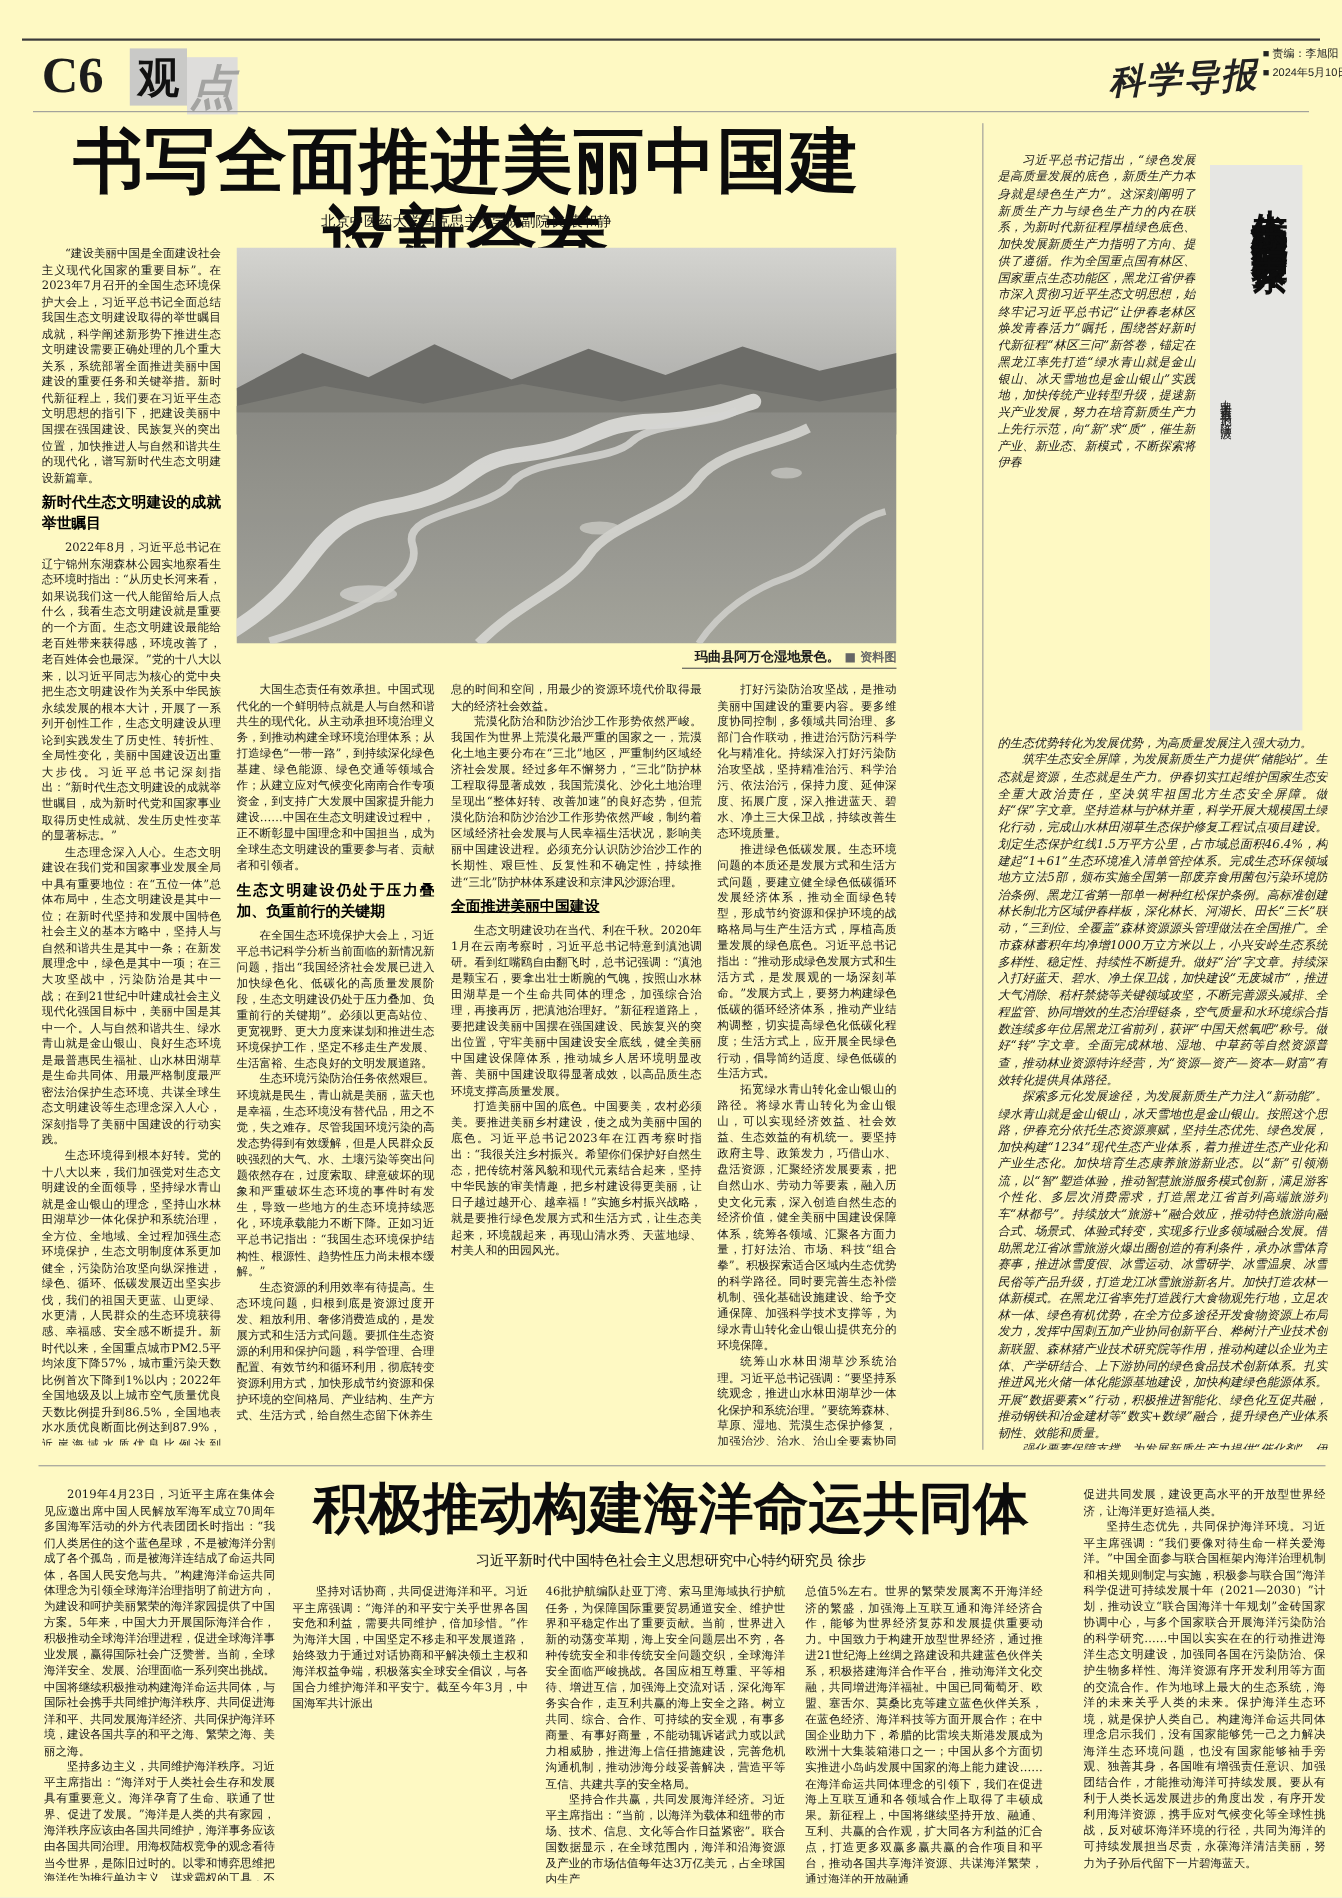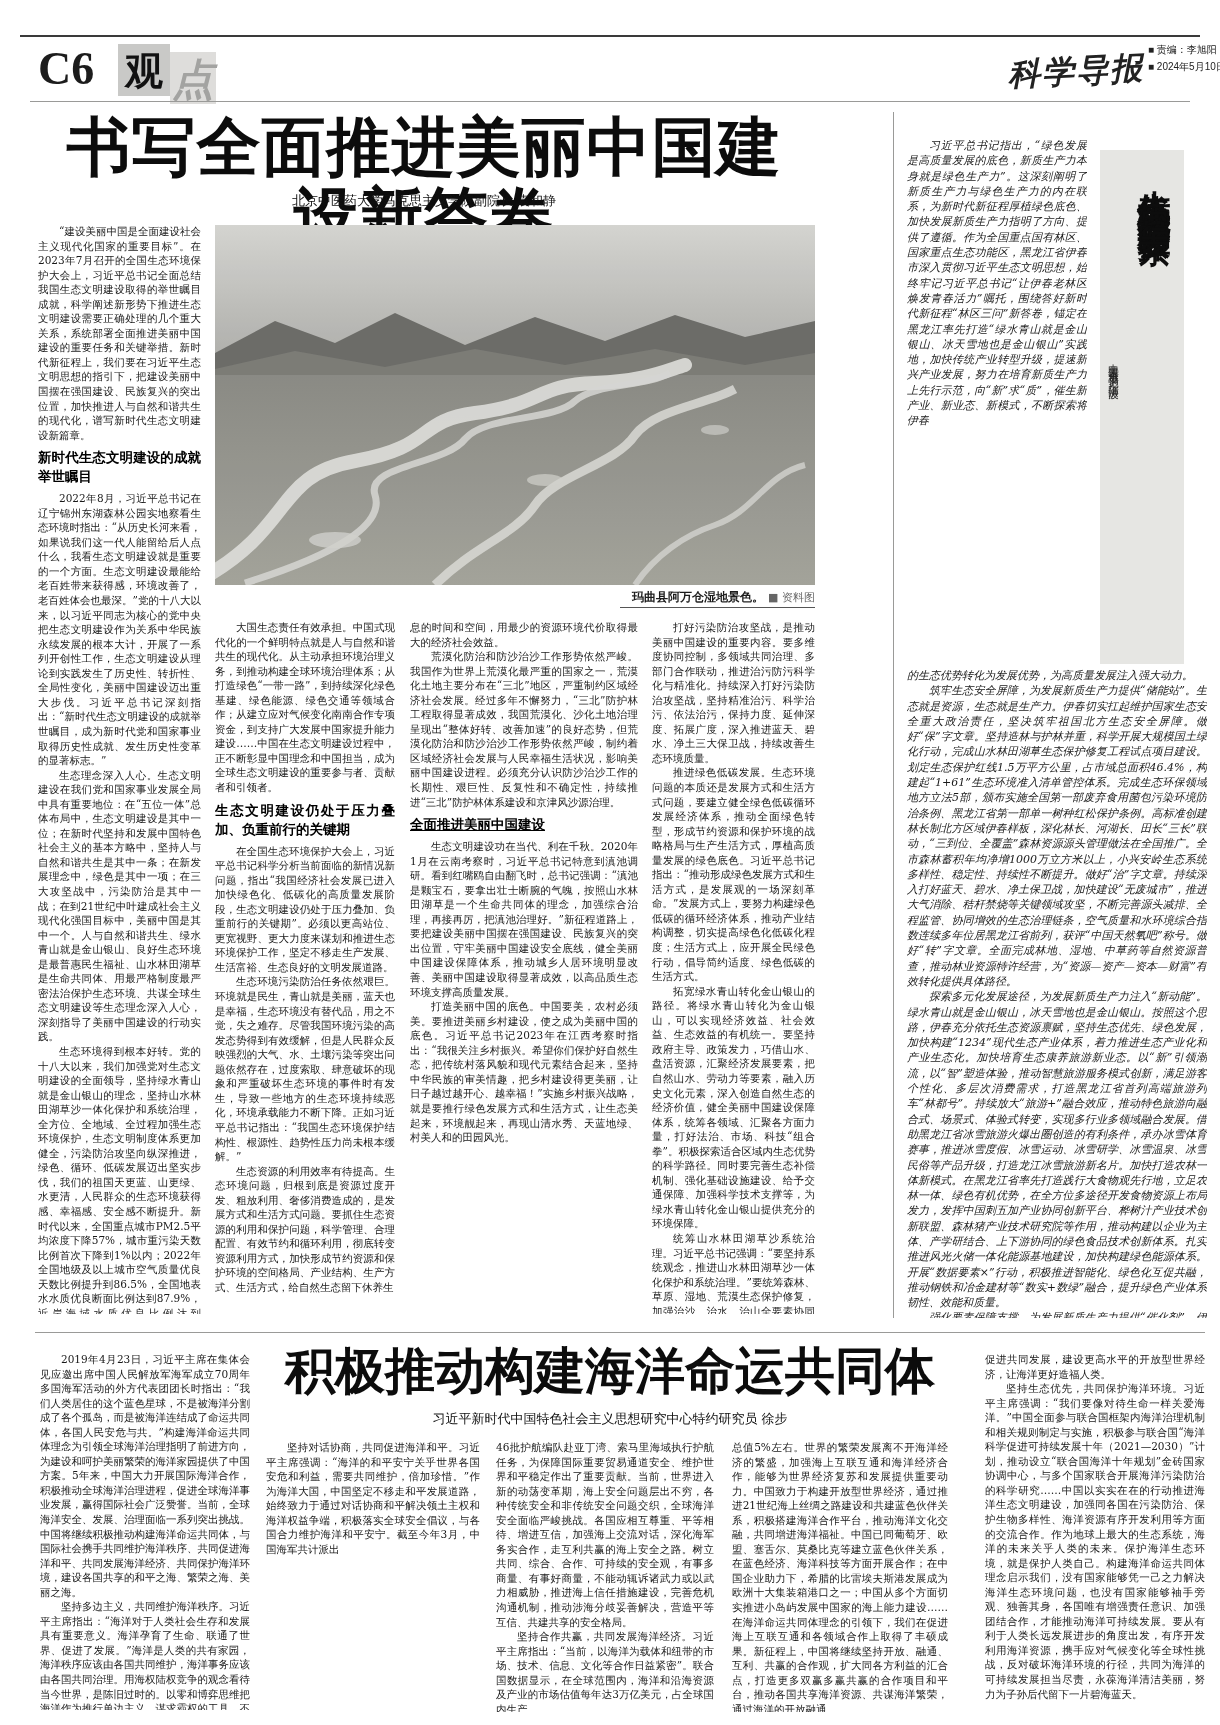--- a/index.html
+++ b/index.html
@@ -3,7 +3,7 @@
 <meta charset="utf-8">
 <style>
   html,body{margin:0;padding:0;background:#e8e8e6;}
-  .page{position:relative;width:1220px;height:1725px;background:#ffffff;color:#1c1c1c;
+  .page{position:relative;width:1220px;height:1725px;background:#fef9c3;color:#1c1c1c;
         font-family:"DejaVu Serif","Liberation Serif",serif;overflow:hidden;}
   .rule{position:absolute;background:#3a3a3a;}
   .rule.light{background:#9a9a98;}

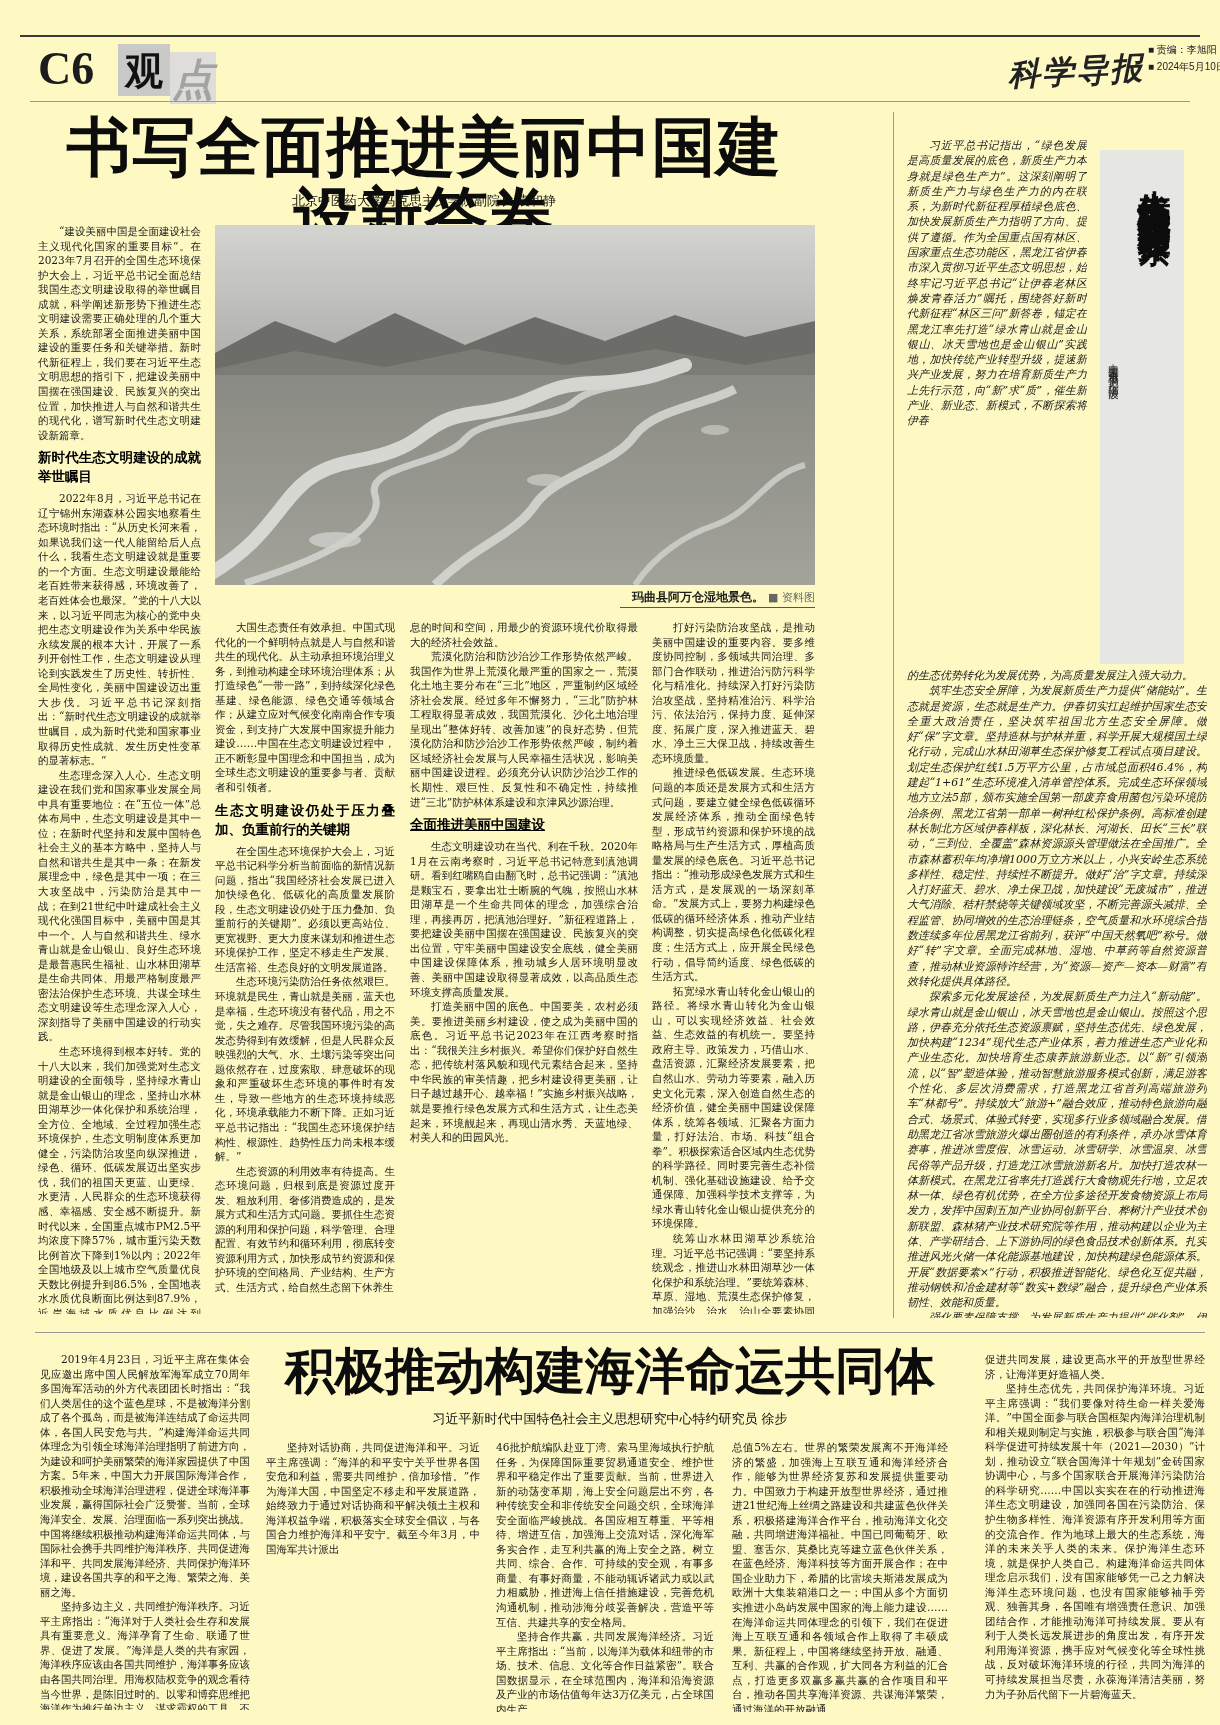--- a/index.html
+++ b/index.html
@@ -34,7 +34,7 @@
   
   .photo{position:absolute;left:215px;top:225px;width:600px;height:360px;}
   .caption{position:absolute;left:215px;top:589px;width:600px;text-align:right;font-size:12px;font-weight:700;}
-  .caption .credit{font-weight:400;color:#666;font-size:11px;text-align:right;}
+  .caption .credit{font-weight:700;color:#666;font-size:11px;text-align:right;}
   .capline{position:absolute;left:620px;top:607px;width:195px;height:1px;background:#555;}
   
   .ritalic p{font-style:italic;}

